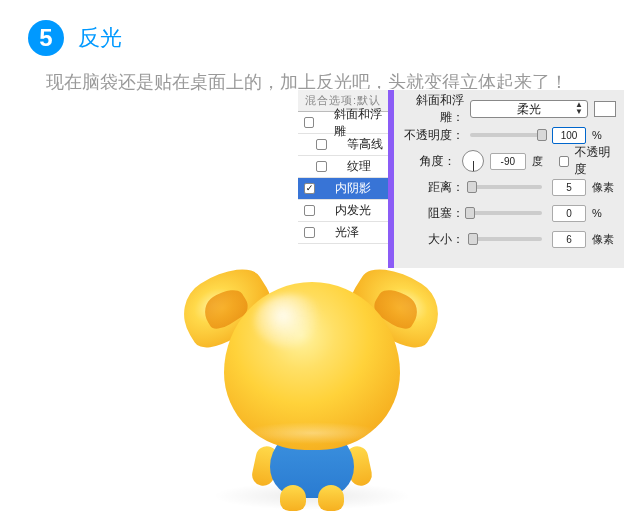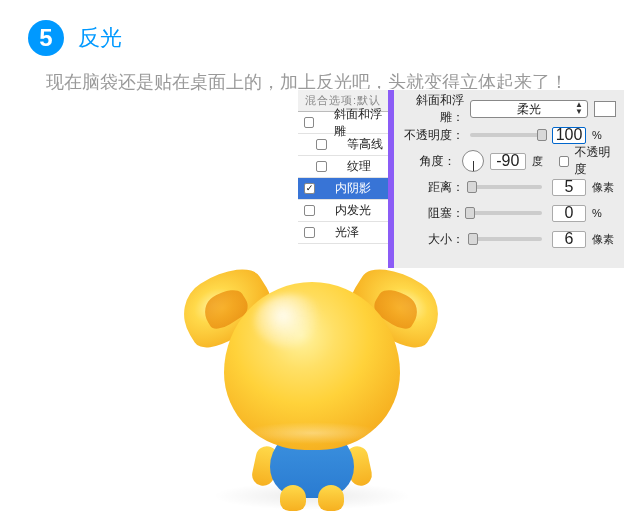--- a/index.html
+++ b/index.html
@@ -80,7 +80,7 @@
   }
   .ls-num {
     width: 34px; height: 17px; background: #fff; border: 1px solid #0066cc;
-    text-align: center; font-size: 16px; border-radius: 2px;
+    text-align: center; font-size: 10px; border-radius: 2px;
     display: flex; align-items: center; justify-content: center;
   }
   .ls-num.gray { border-color: #aaa; }

